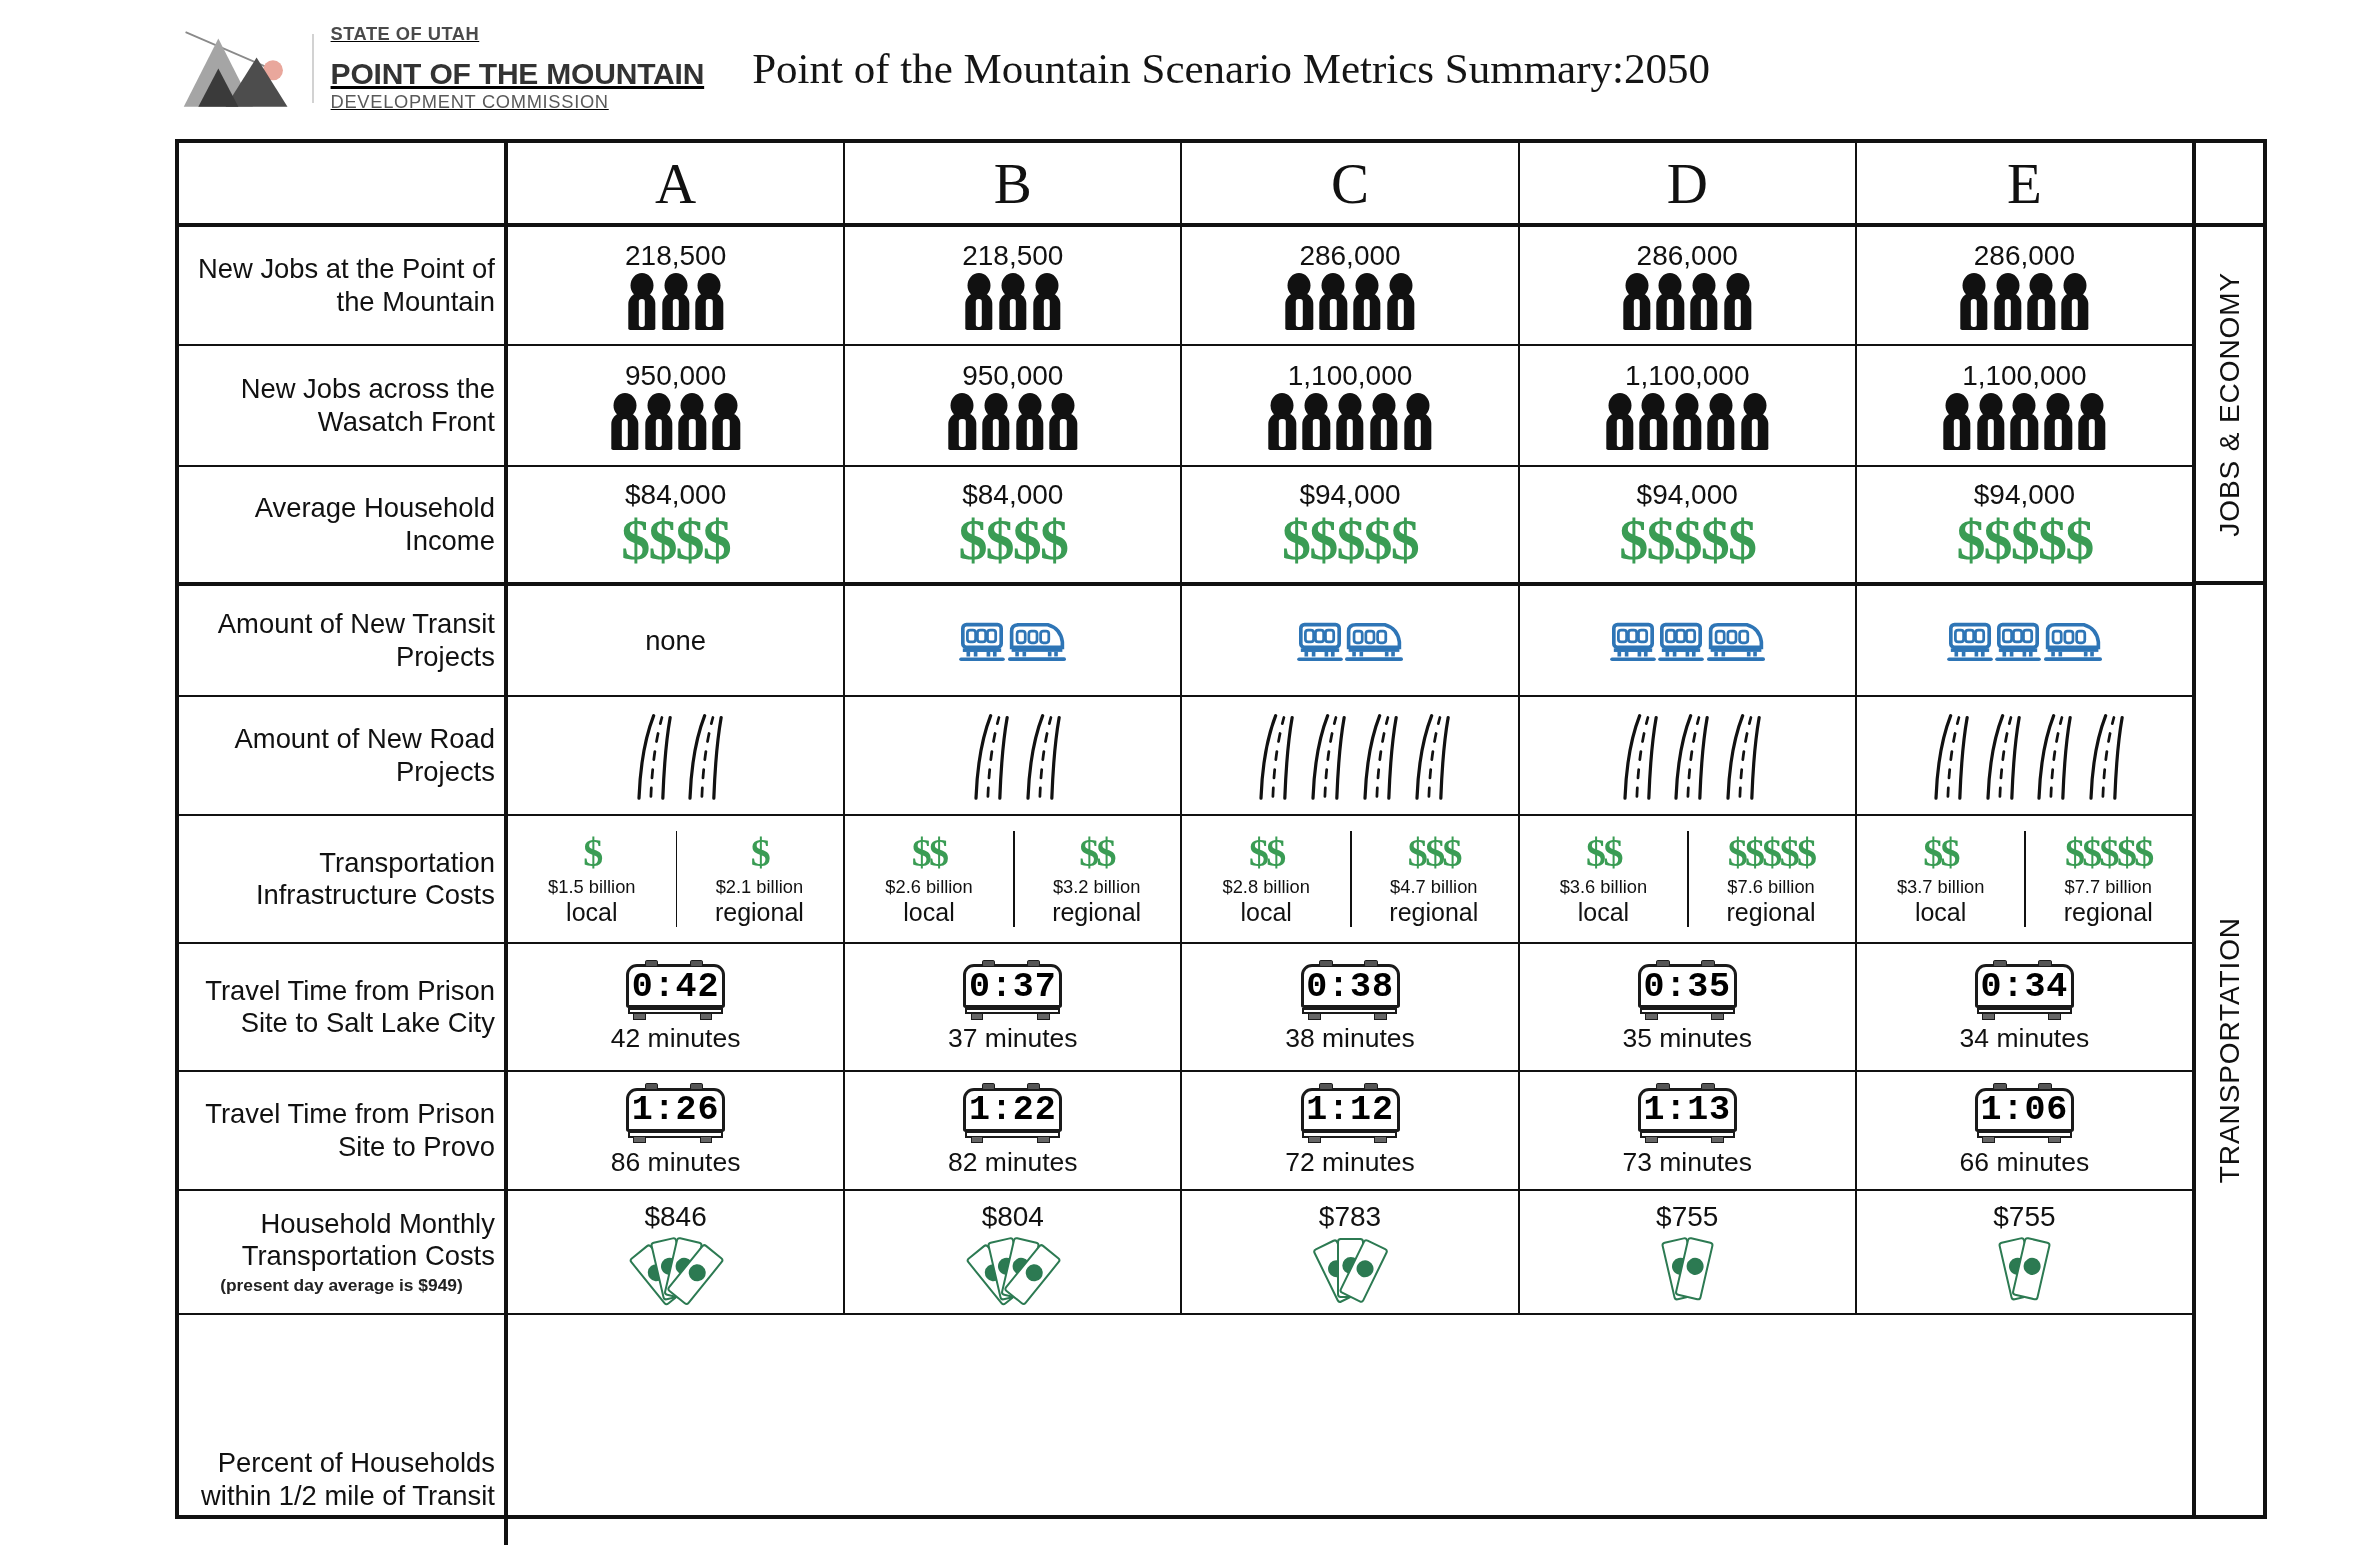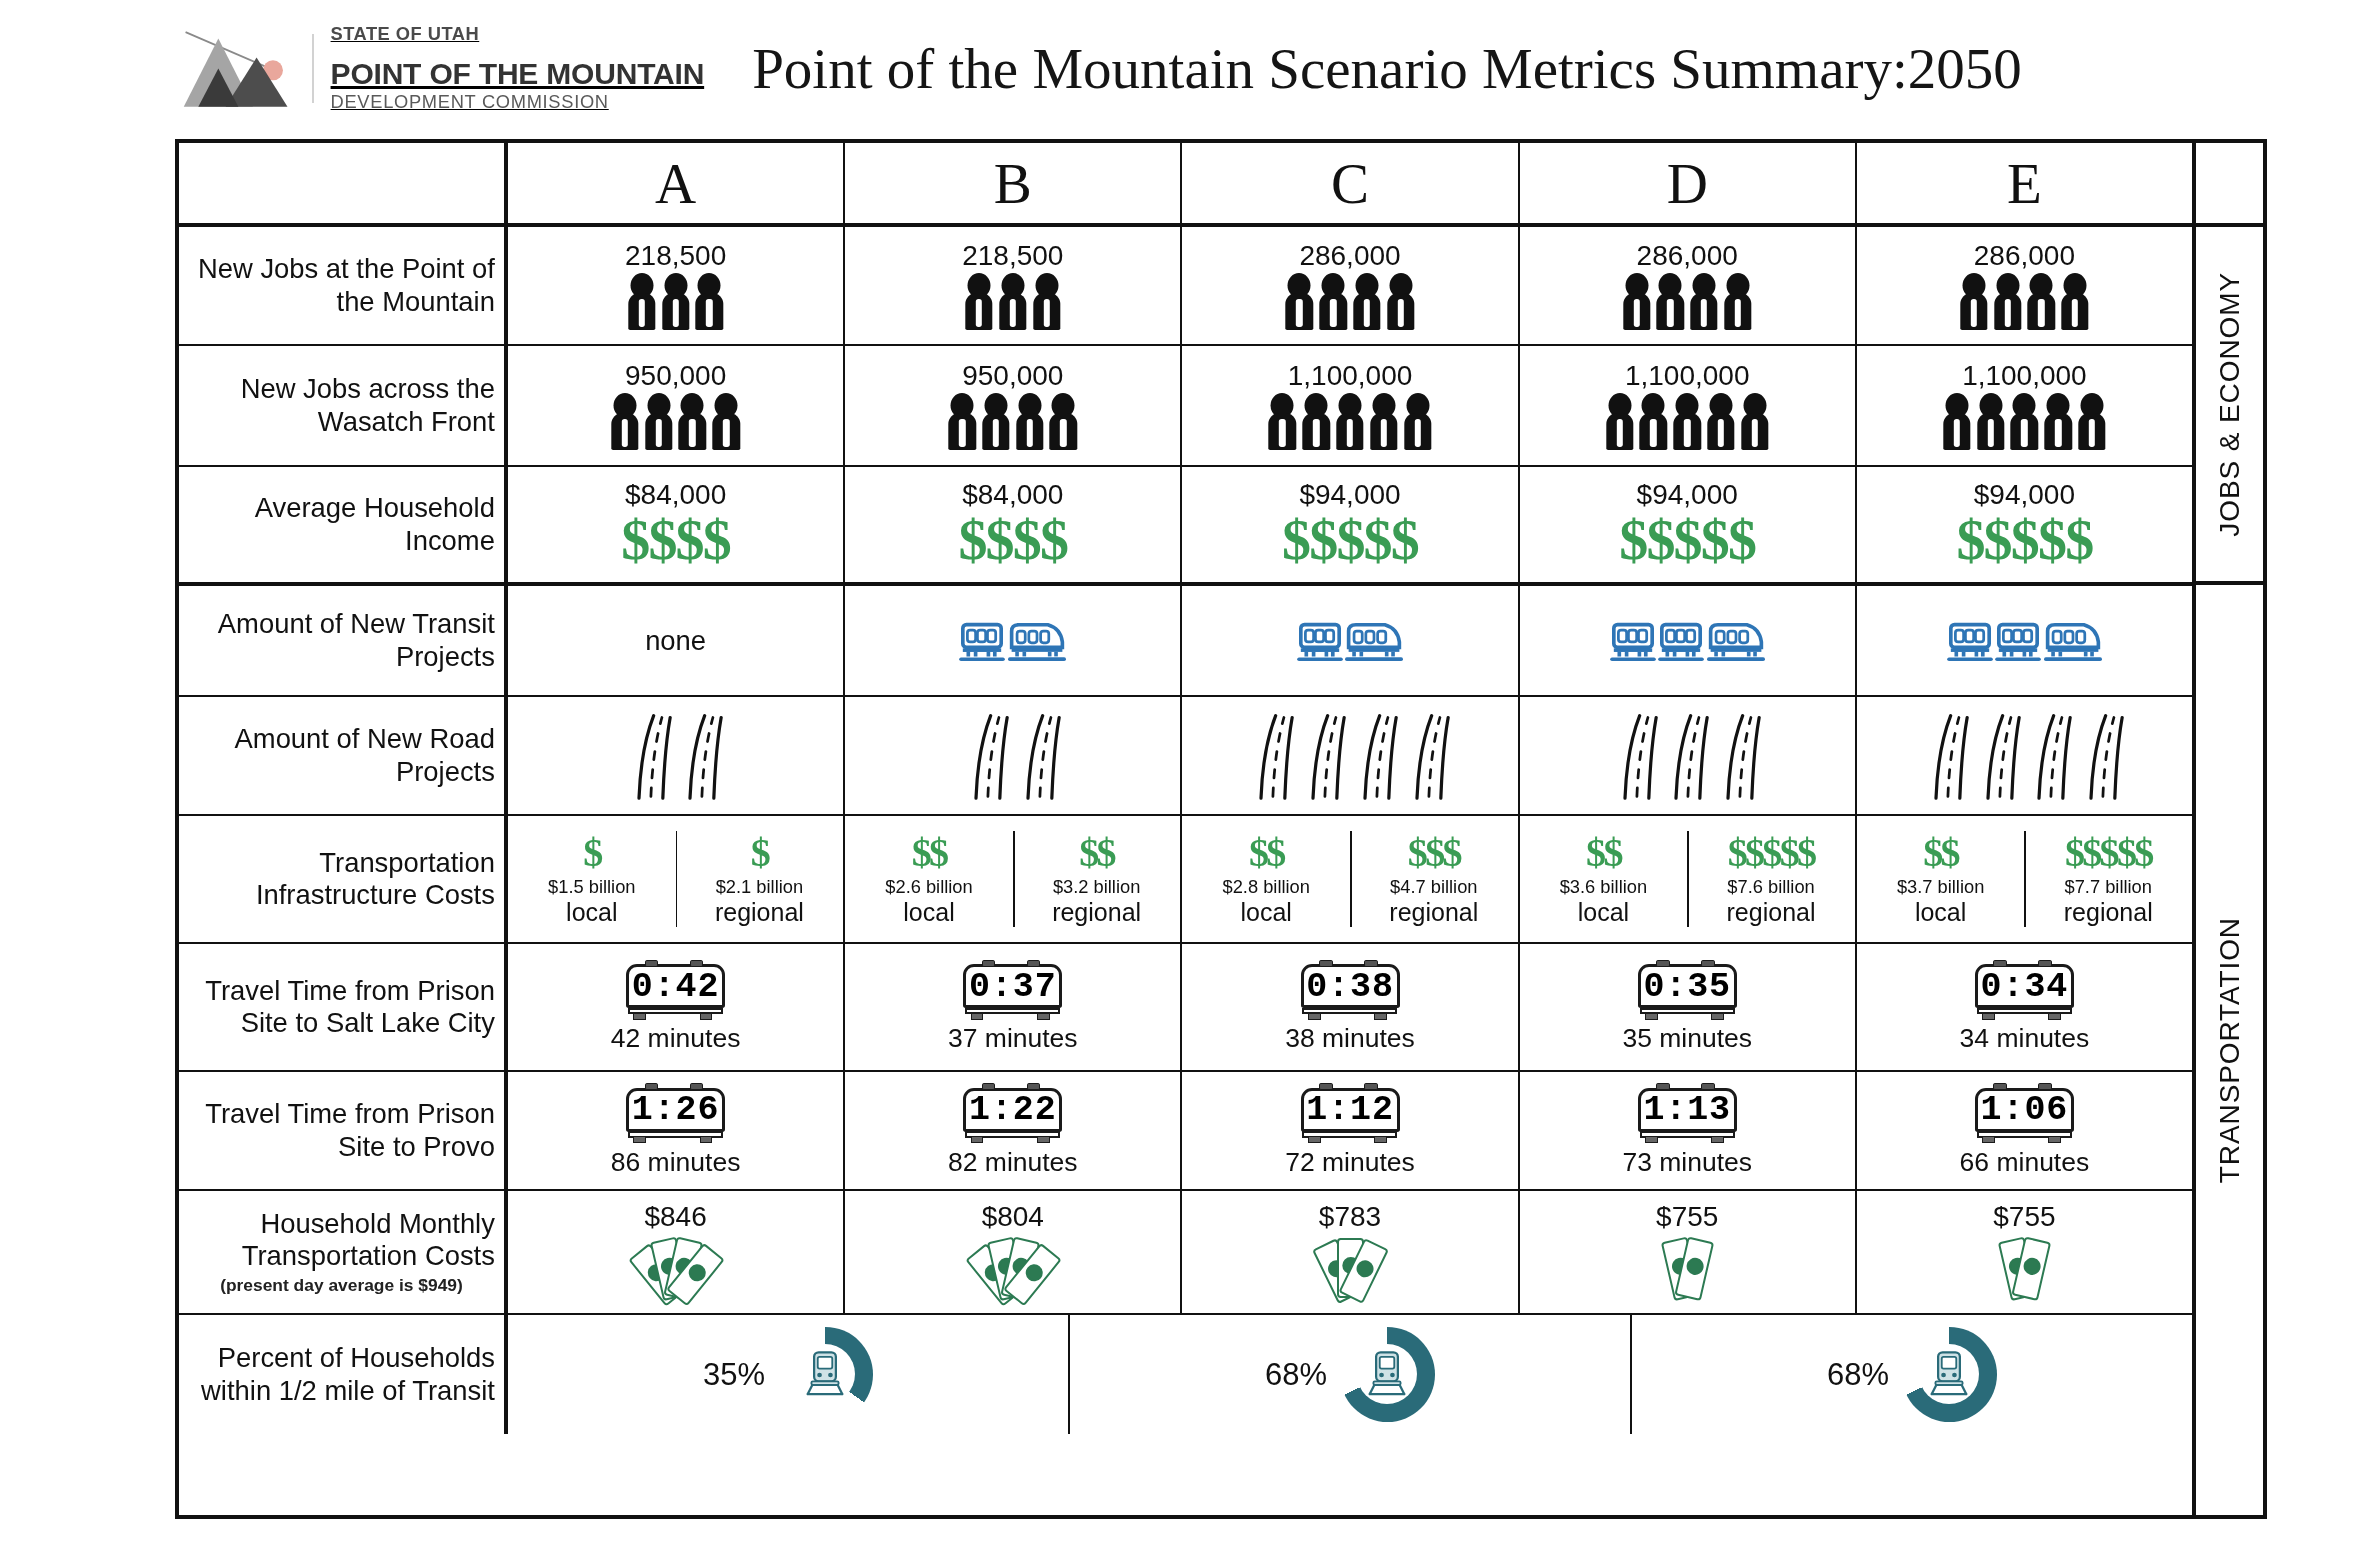--- a/index.html
+++ b/index.html
@@ -25,7 +25,7 @@
   .logo-l3 { font-size: 18.3px; letter-spacing: 0.7px; color: #5a5a5a; margin-top: 4.6px; }
   .title {
     font-family: "Liberation Serif", serif;
-    font-size: 57px;
+    font-size: 43px;
     color: #151515;
     margin-left: 48px;
     white-space: nowrap;

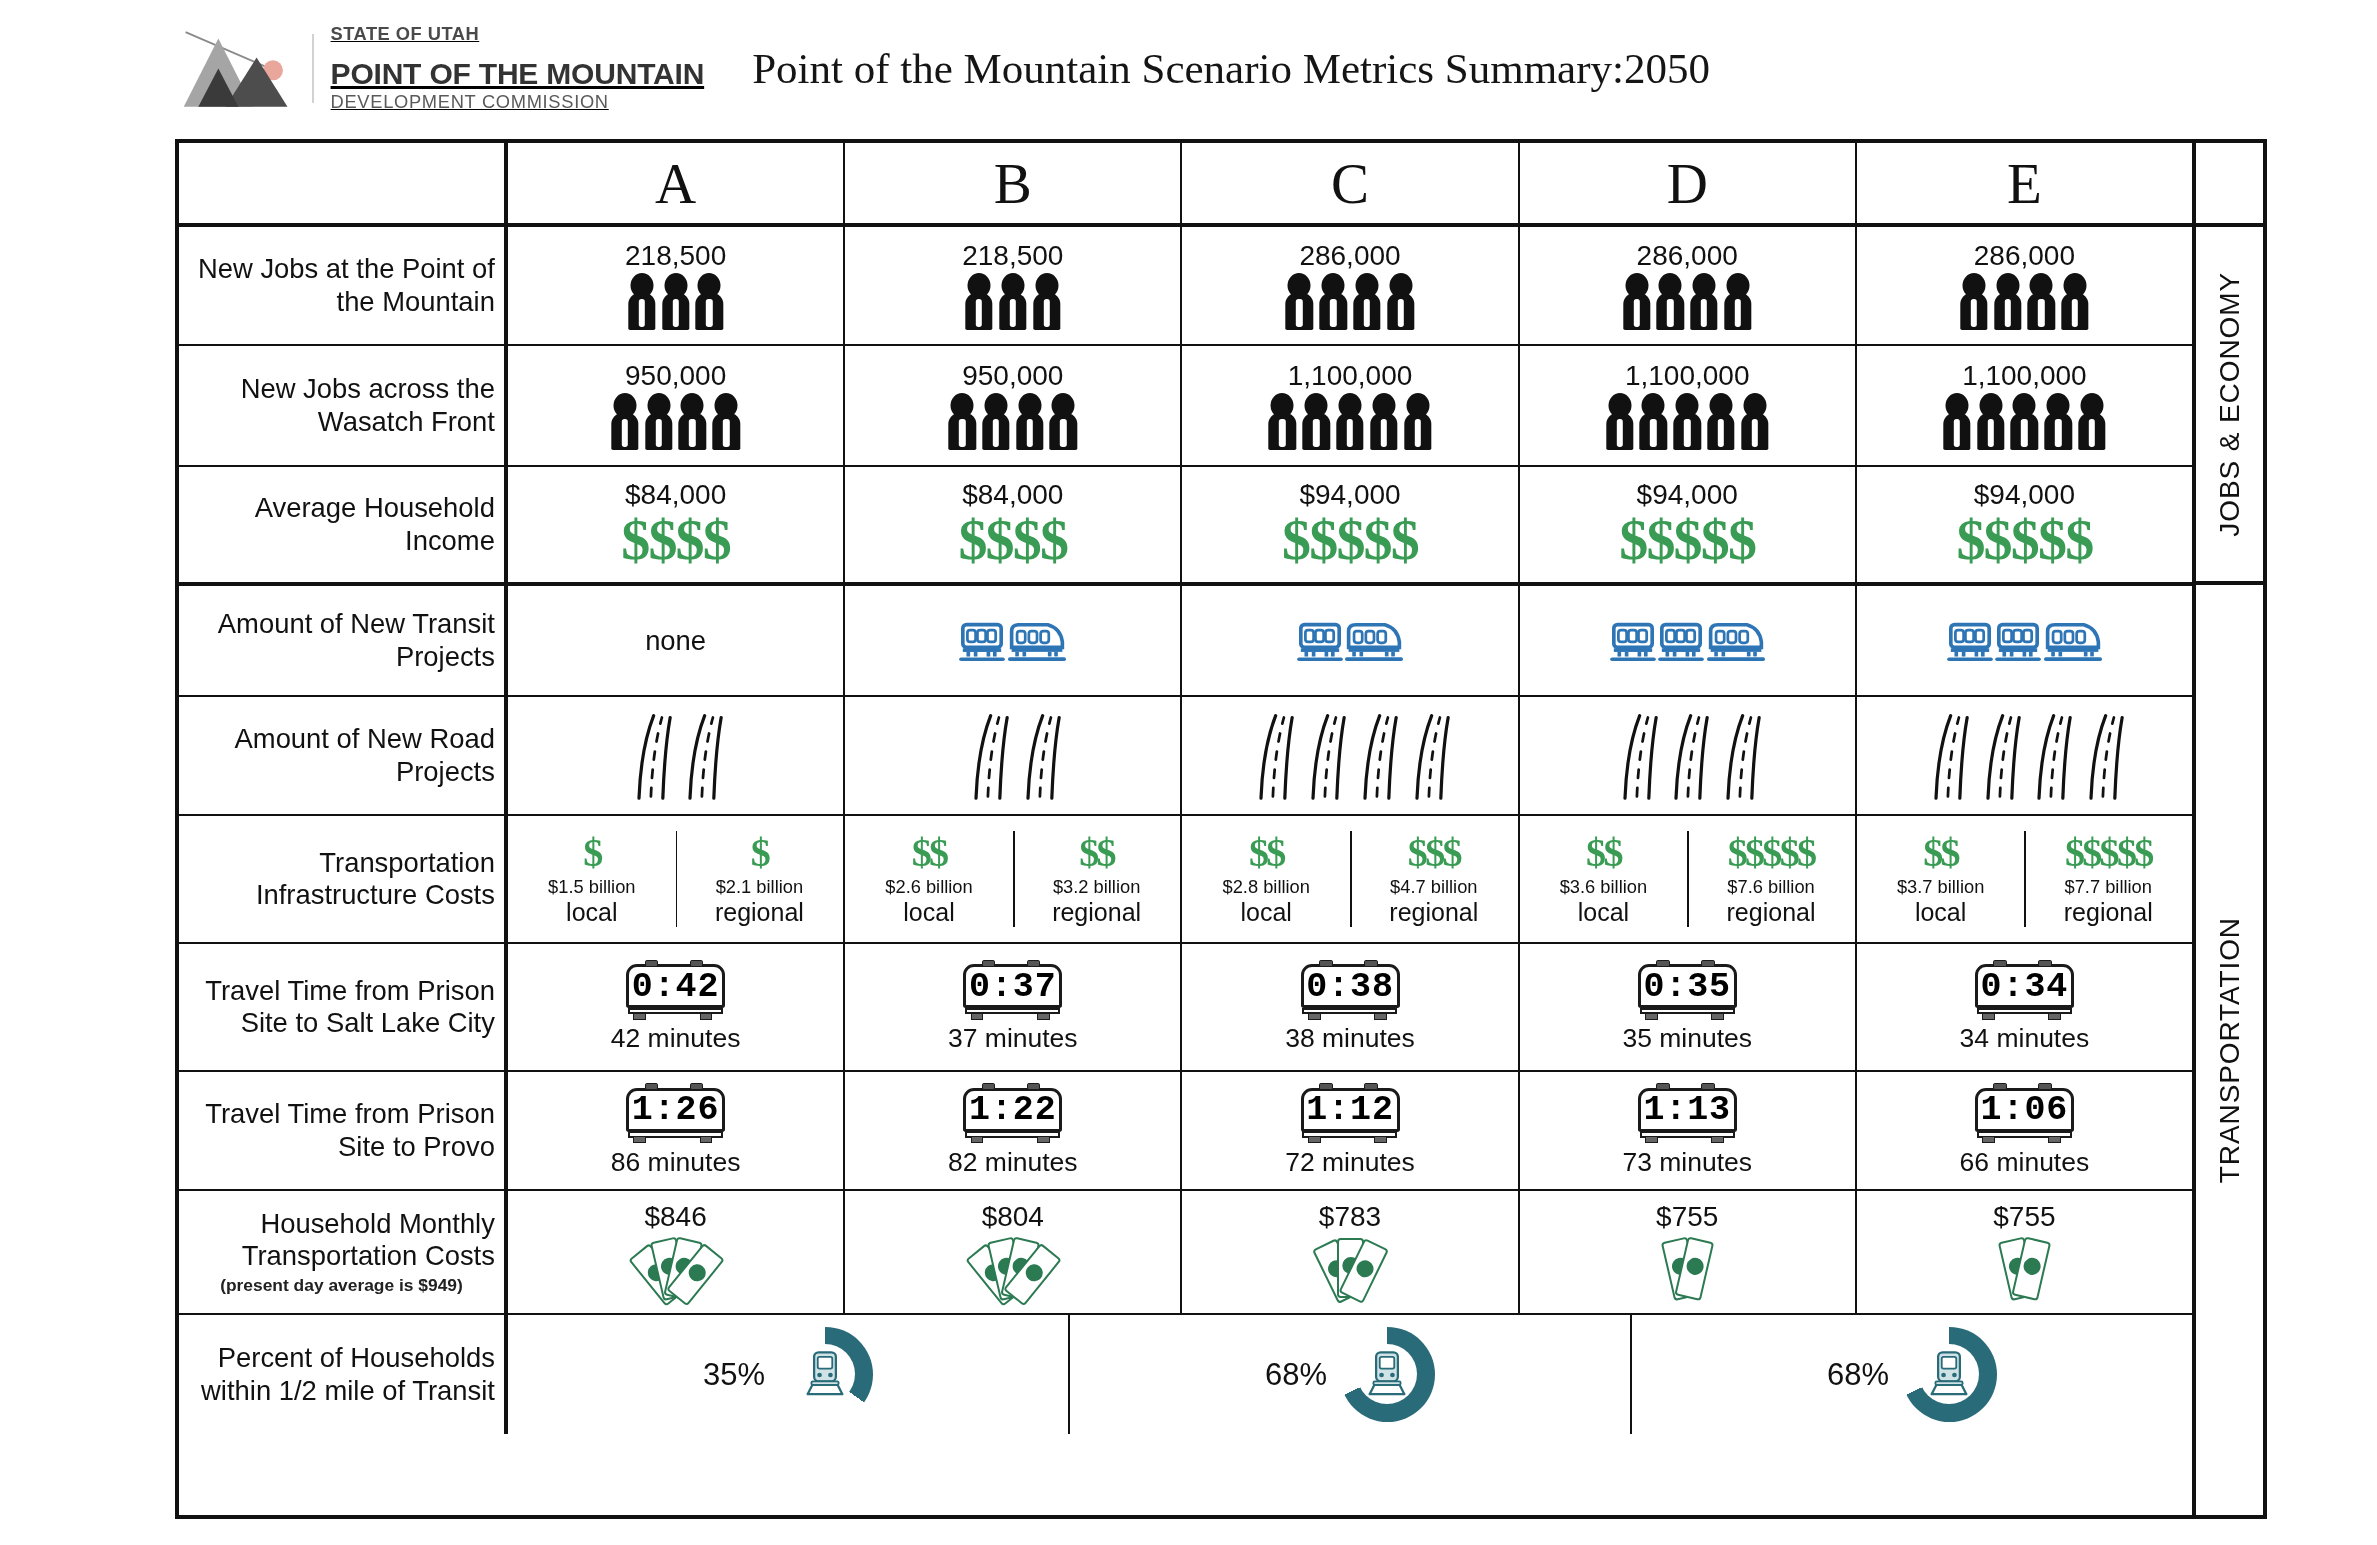--- a/index.html
+++ b/index.html
@@ -79,7 +79,7 @@
   .r-travel { height: 128px; }
   .r-travel2 { height: 119px; }
   .r-hh { height: 124px; }
-  .r-pct { height: 119px; }
+  .r-pct { height: 119px; flex-direction: column; }
 
   .val-num { font-size: 28px; color: #111; line-height: 1.05; margin-bottom: 1.8px; }
   .none-text { font-size: 27.4px; color: #111; }

